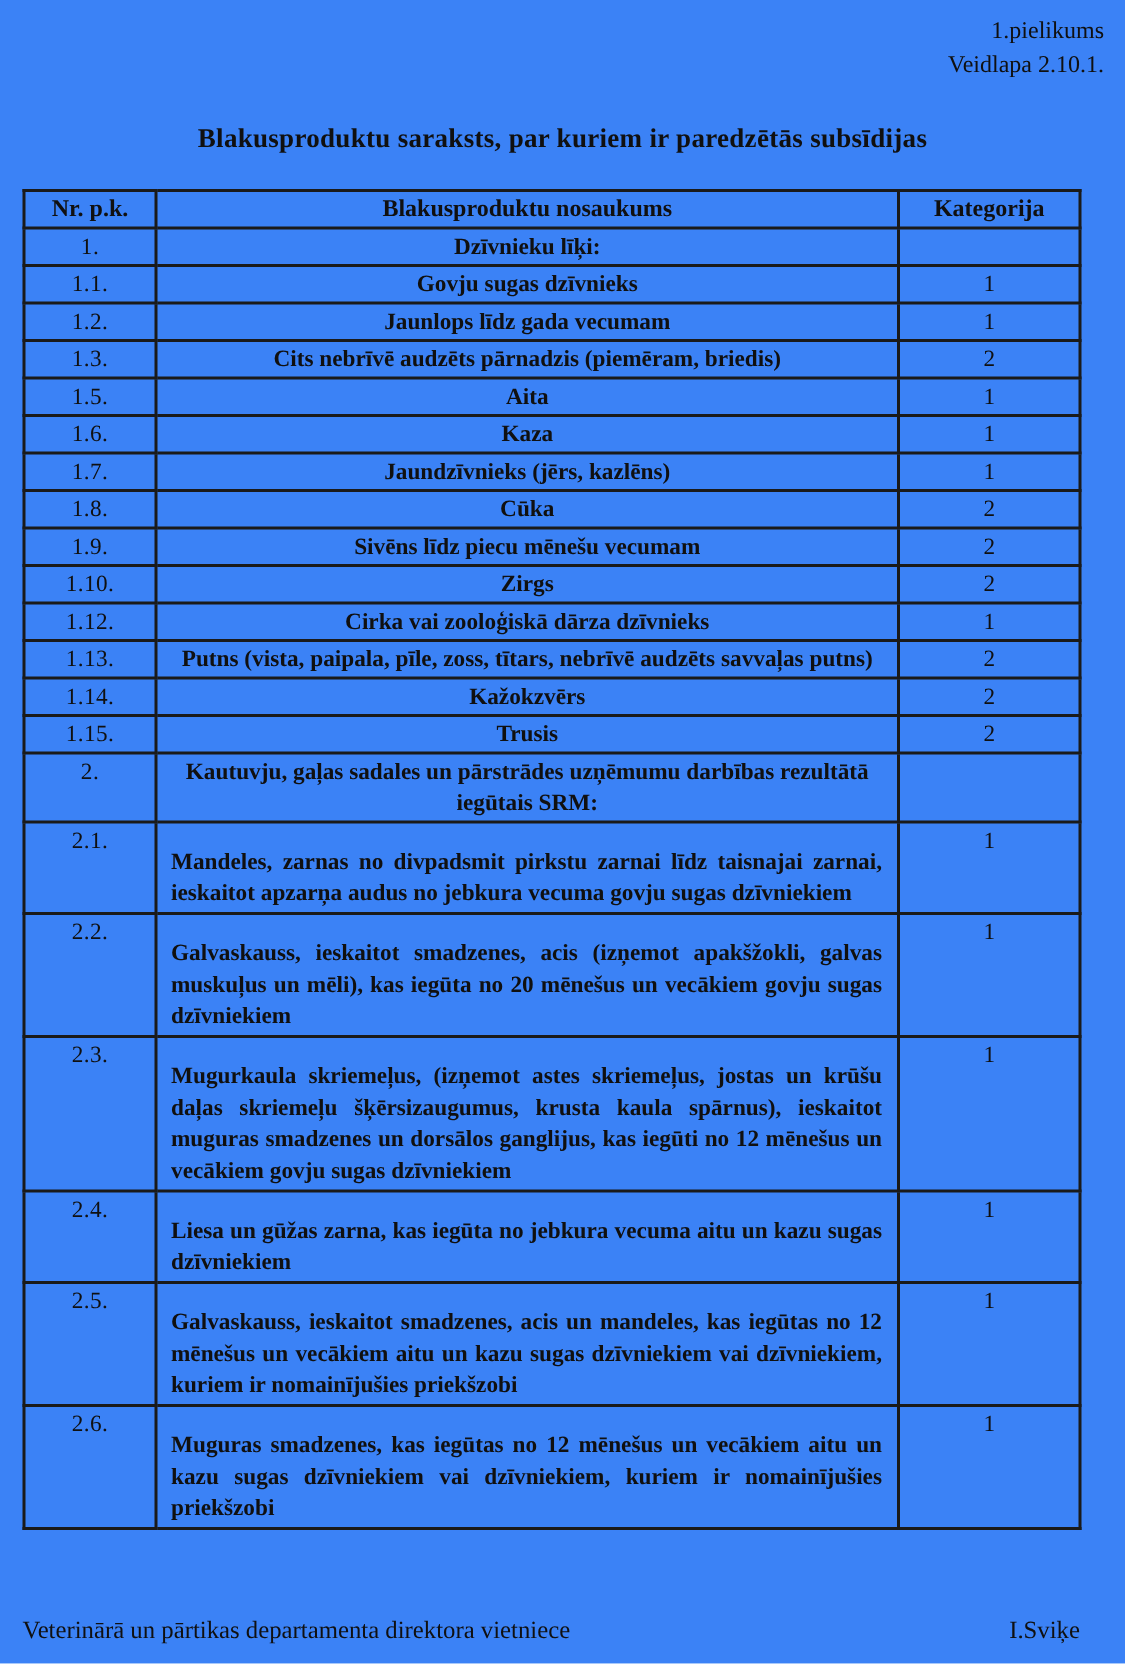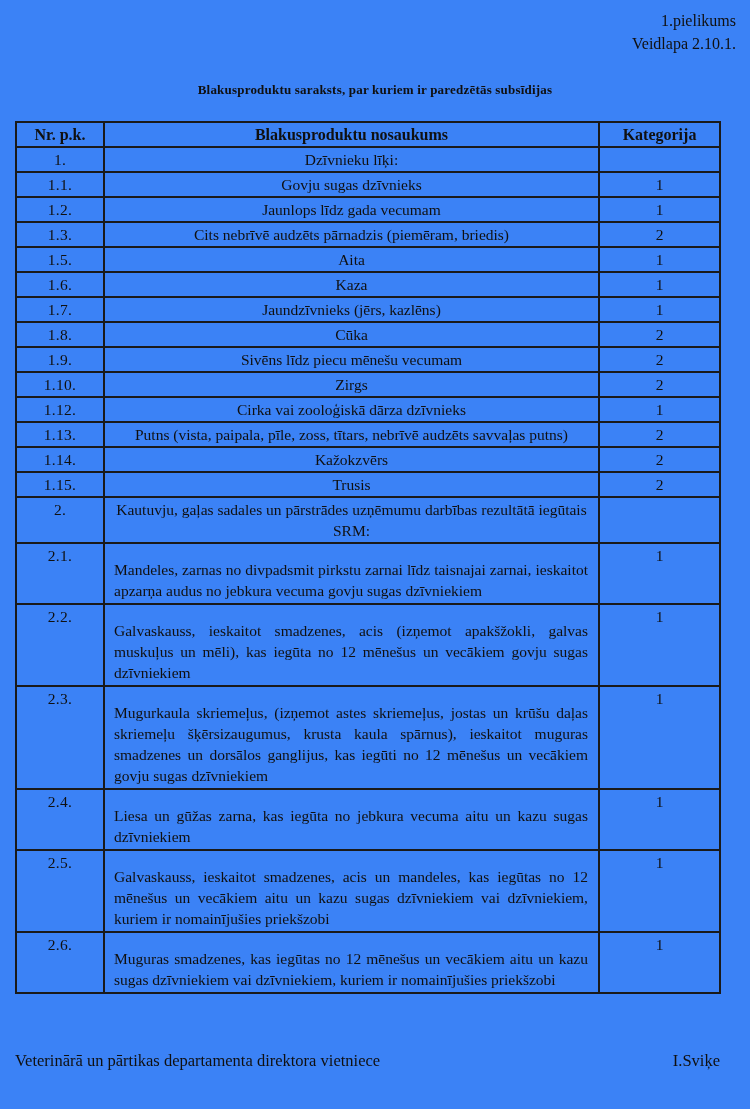--- a/index.html
+++ b/index.html
@@ -27,7 +27,7 @@
     margin-top: 27px;
     text-align: center;
     font-weight: bold;
-    font-size: 13px;
+    font-size: 18px;
     letter-spacing: 0.2px;
   }
   table.byproducts {

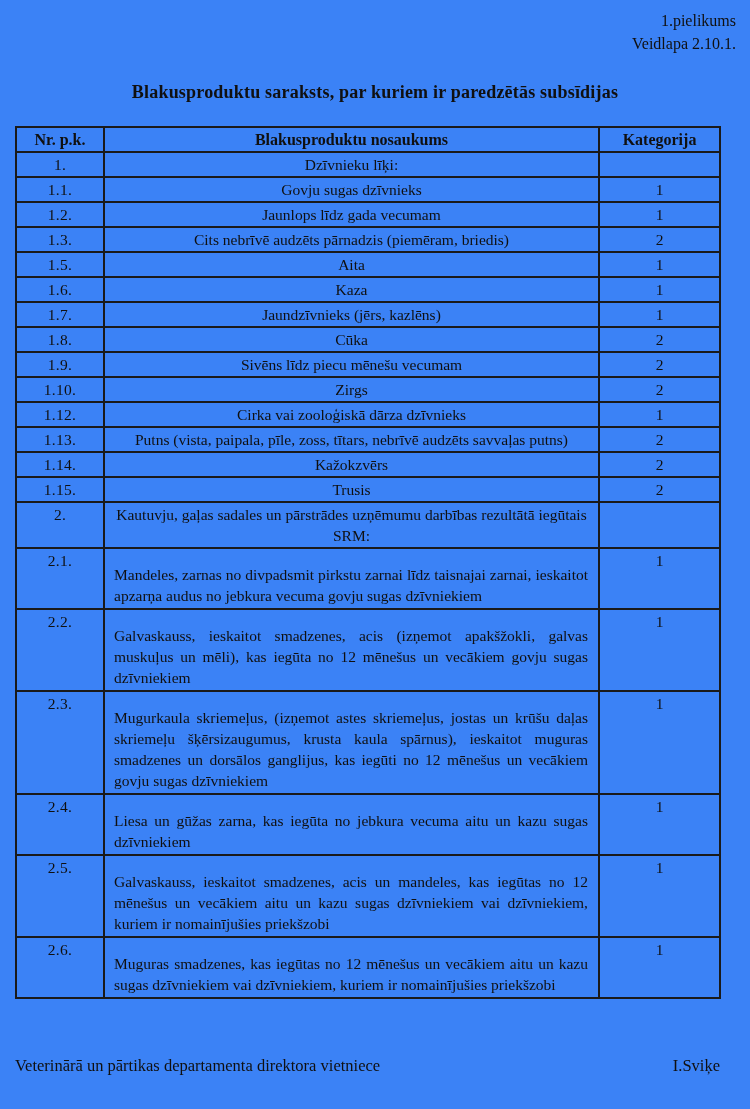--- a/index.html
+++ b/index.html
@@ -51,7 +51,7 @@
     padding: 1px 2px;
   }
   .col-nr   { width: 88px;  text-align: center; }
-  .col-name { width: 495px; }
+  .col-name { width: 495px; font-weight: bold; }
   .col-cat  { width: 121px; text-align: center; }
   td.col-name.center  { text-align: center; }
   td.col-name.justify { text-align: justify; padding: 15px 10px 2px 9px; }

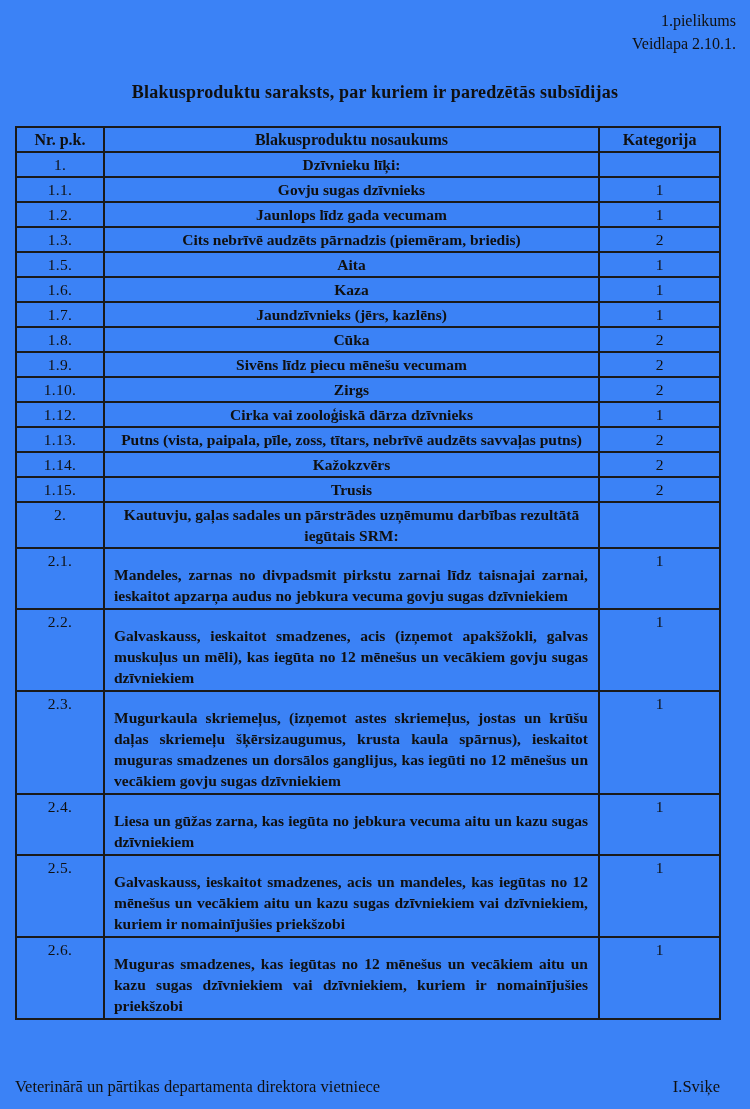--- a/index.html
+++ b/index.html
@@ -167,7 +167,7 @@
         </tr>
         <tr>
           <td class="col-nr">2.2.</td>
-          <td class="col-name justify">Galvaskauss, ieskaitot smadzenes, acis (izņemot apakšžokli, galvas muskuļus un mēli), kas iegūta no 12 mēnešus un vecākiem govju sugas dzīvniekiem</td>
+          <td class="col-name justify">Galvaskauss, ieskaitot smadzenes, acis (izņemot apakšžokli, galvas muskuļus un mēli), kas iegūta no 20 mēnešus un vecākiem govju sugas dzīvniekiem</td>
           <td class="col-cat">1</td>
         </tr>
         <tr>

